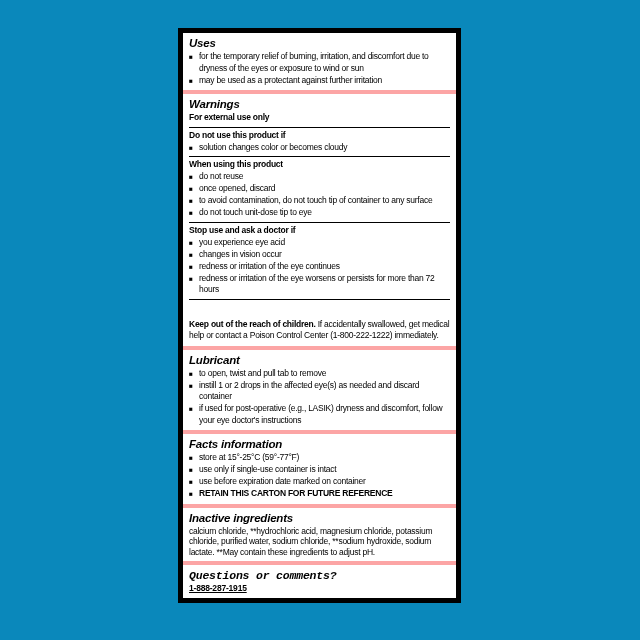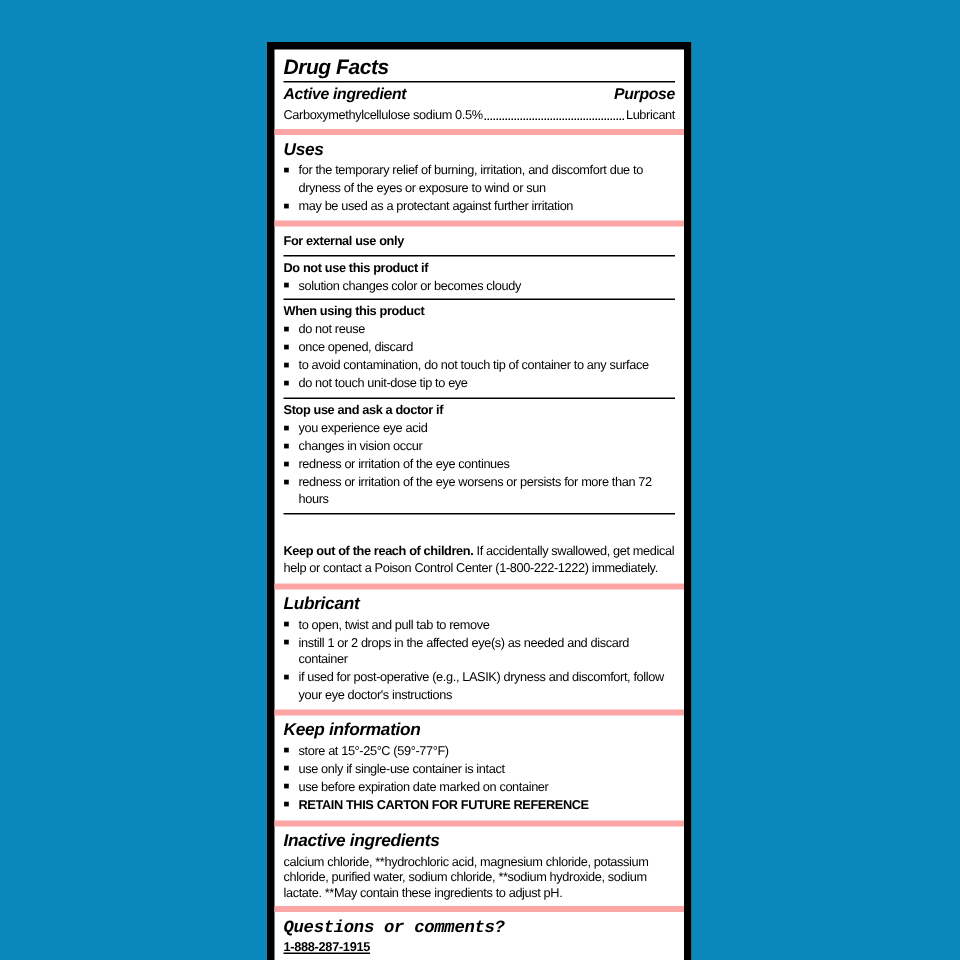--- a/index.html
+++ b/index.html
@@ -80,18 +80,6 @@
 
 <div class="label-wrap">
 
-  <div class="section">
-    <div class="df-title">Drug Facts</div>
-    <div class="ai-row">
-      <span>Active ingredient</span>
-      <span>Purpose</span>
-    </div>
-    <div class="ing-row">
-      <span>Carboxymethylcellulose sodium 0.5%</span>
-      <span class="leader"></span>
-      <span>Lubricant</span>
-    </div>
-  </div>
 
   <div class="section">
     <div class="sec-title">Uses</div>

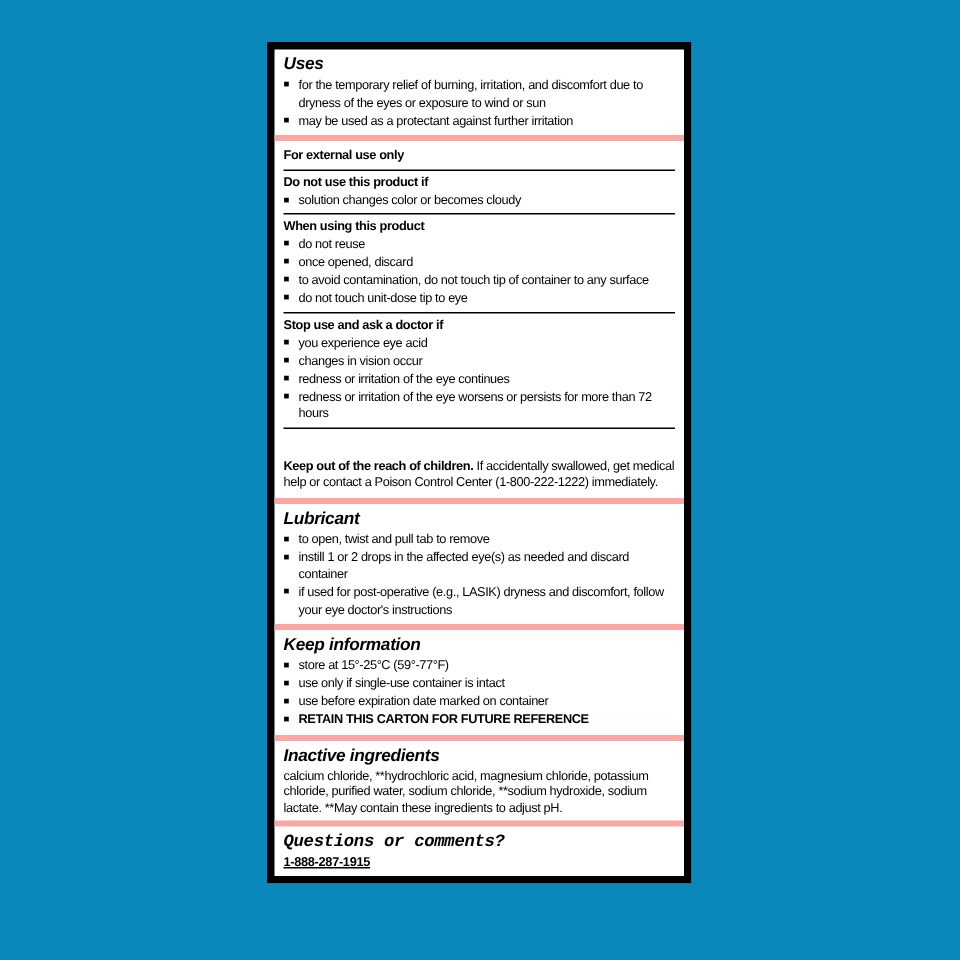--- a/index.html
+++ b/index.html
@@ -94,6 +94,7 @@
   </div>
 
   <div class="section">
+    <div class="sec-title">Warnings</div>
     <div class="subhead">For external use only</div>
 
     <div class="rule"></div>

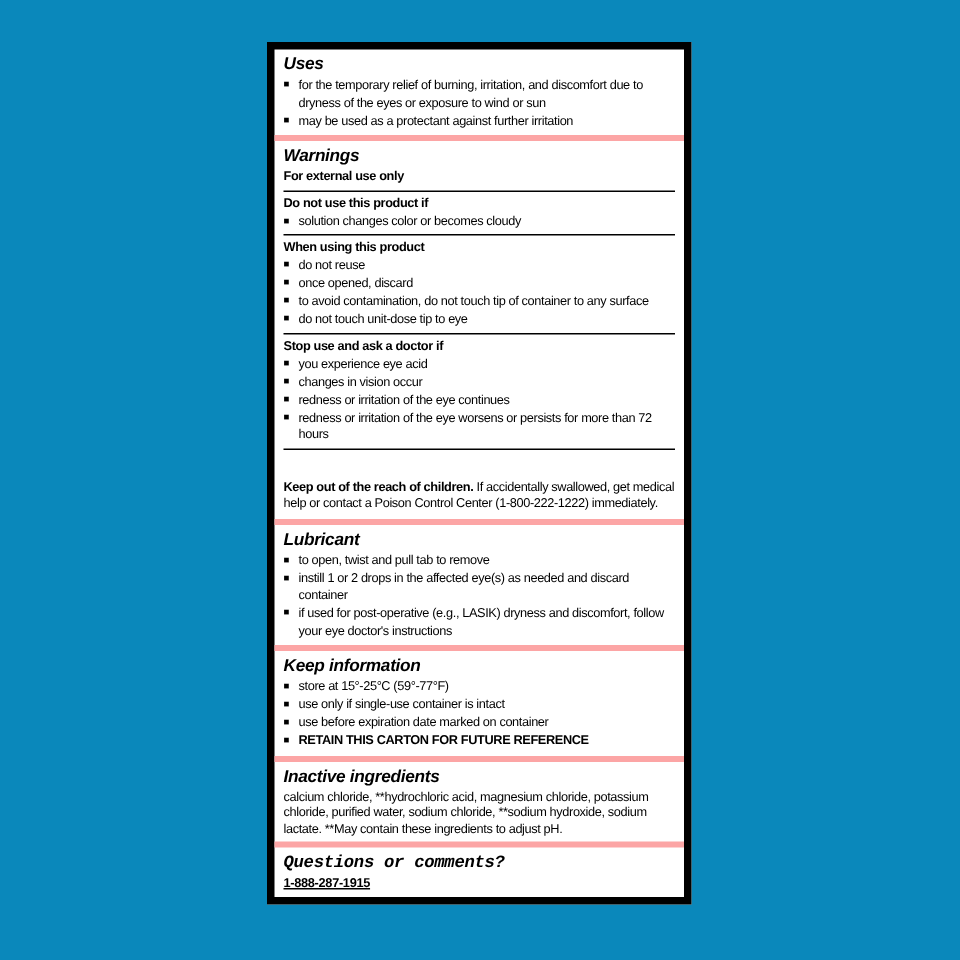--- a/index.html
+++ b/index.html
@@ -165,7 +165,7 @@
   </div>
 
   <div class="section">
-    <div class="sec-title">Keep information</div>
+    <div class="sec-title">Facts information</div>
     <div class="li">
       <span class="sq"></span>
       <span class="tx">store at 15°-25°C (59°-77°F)</span>

